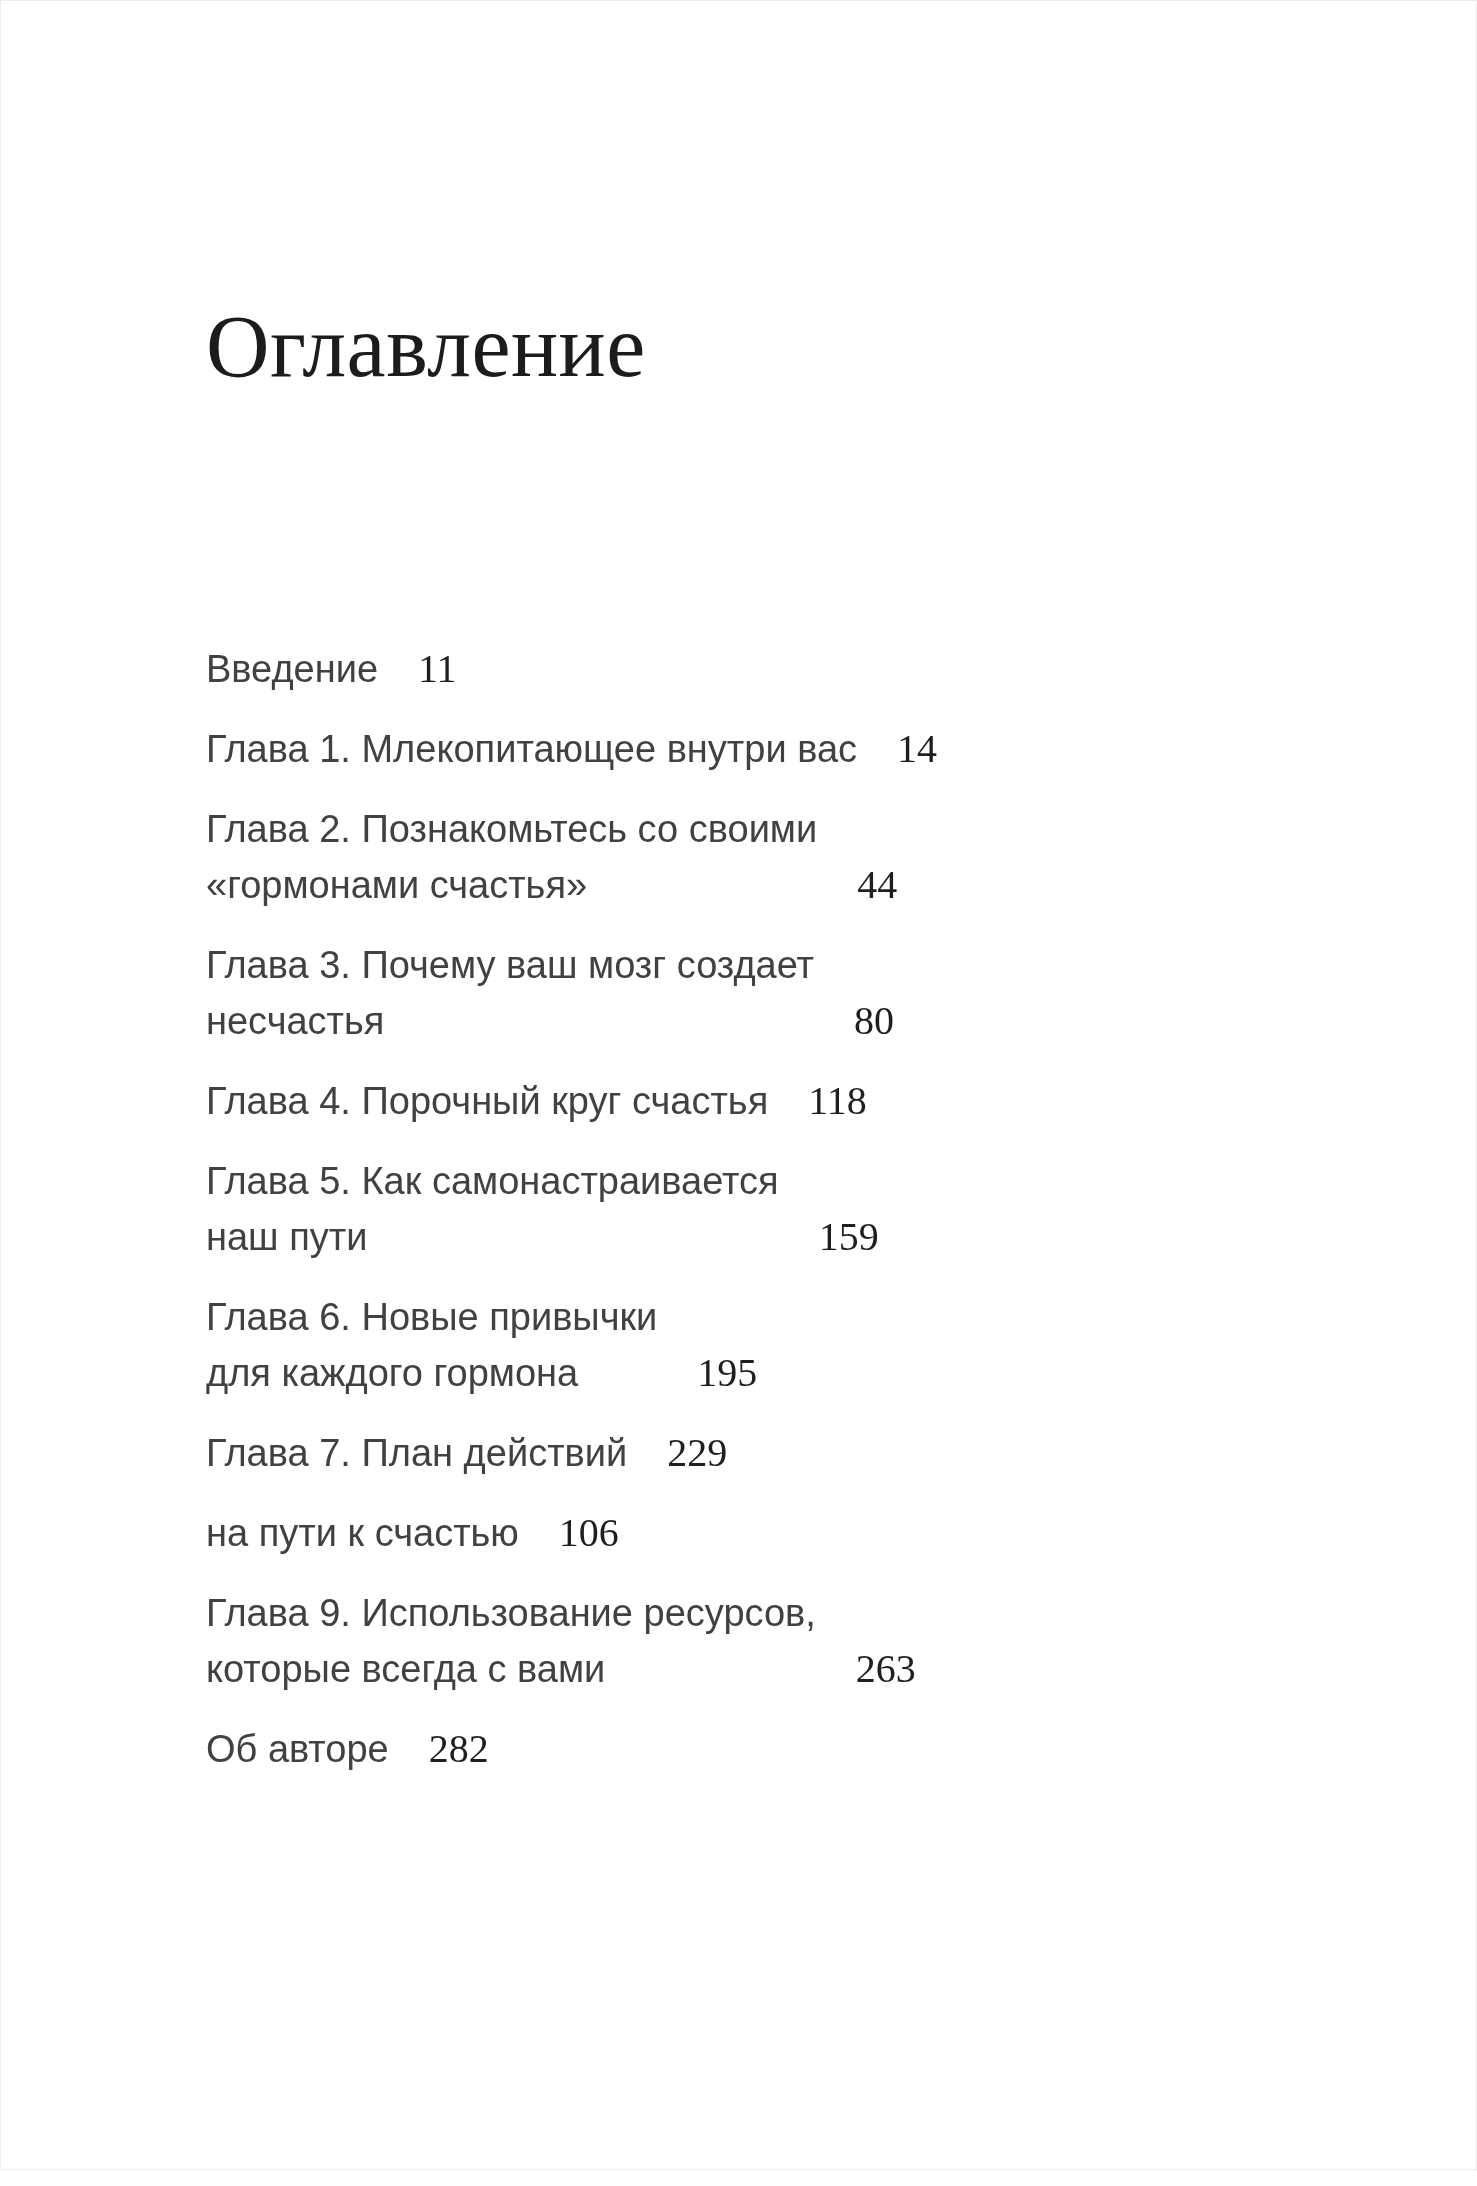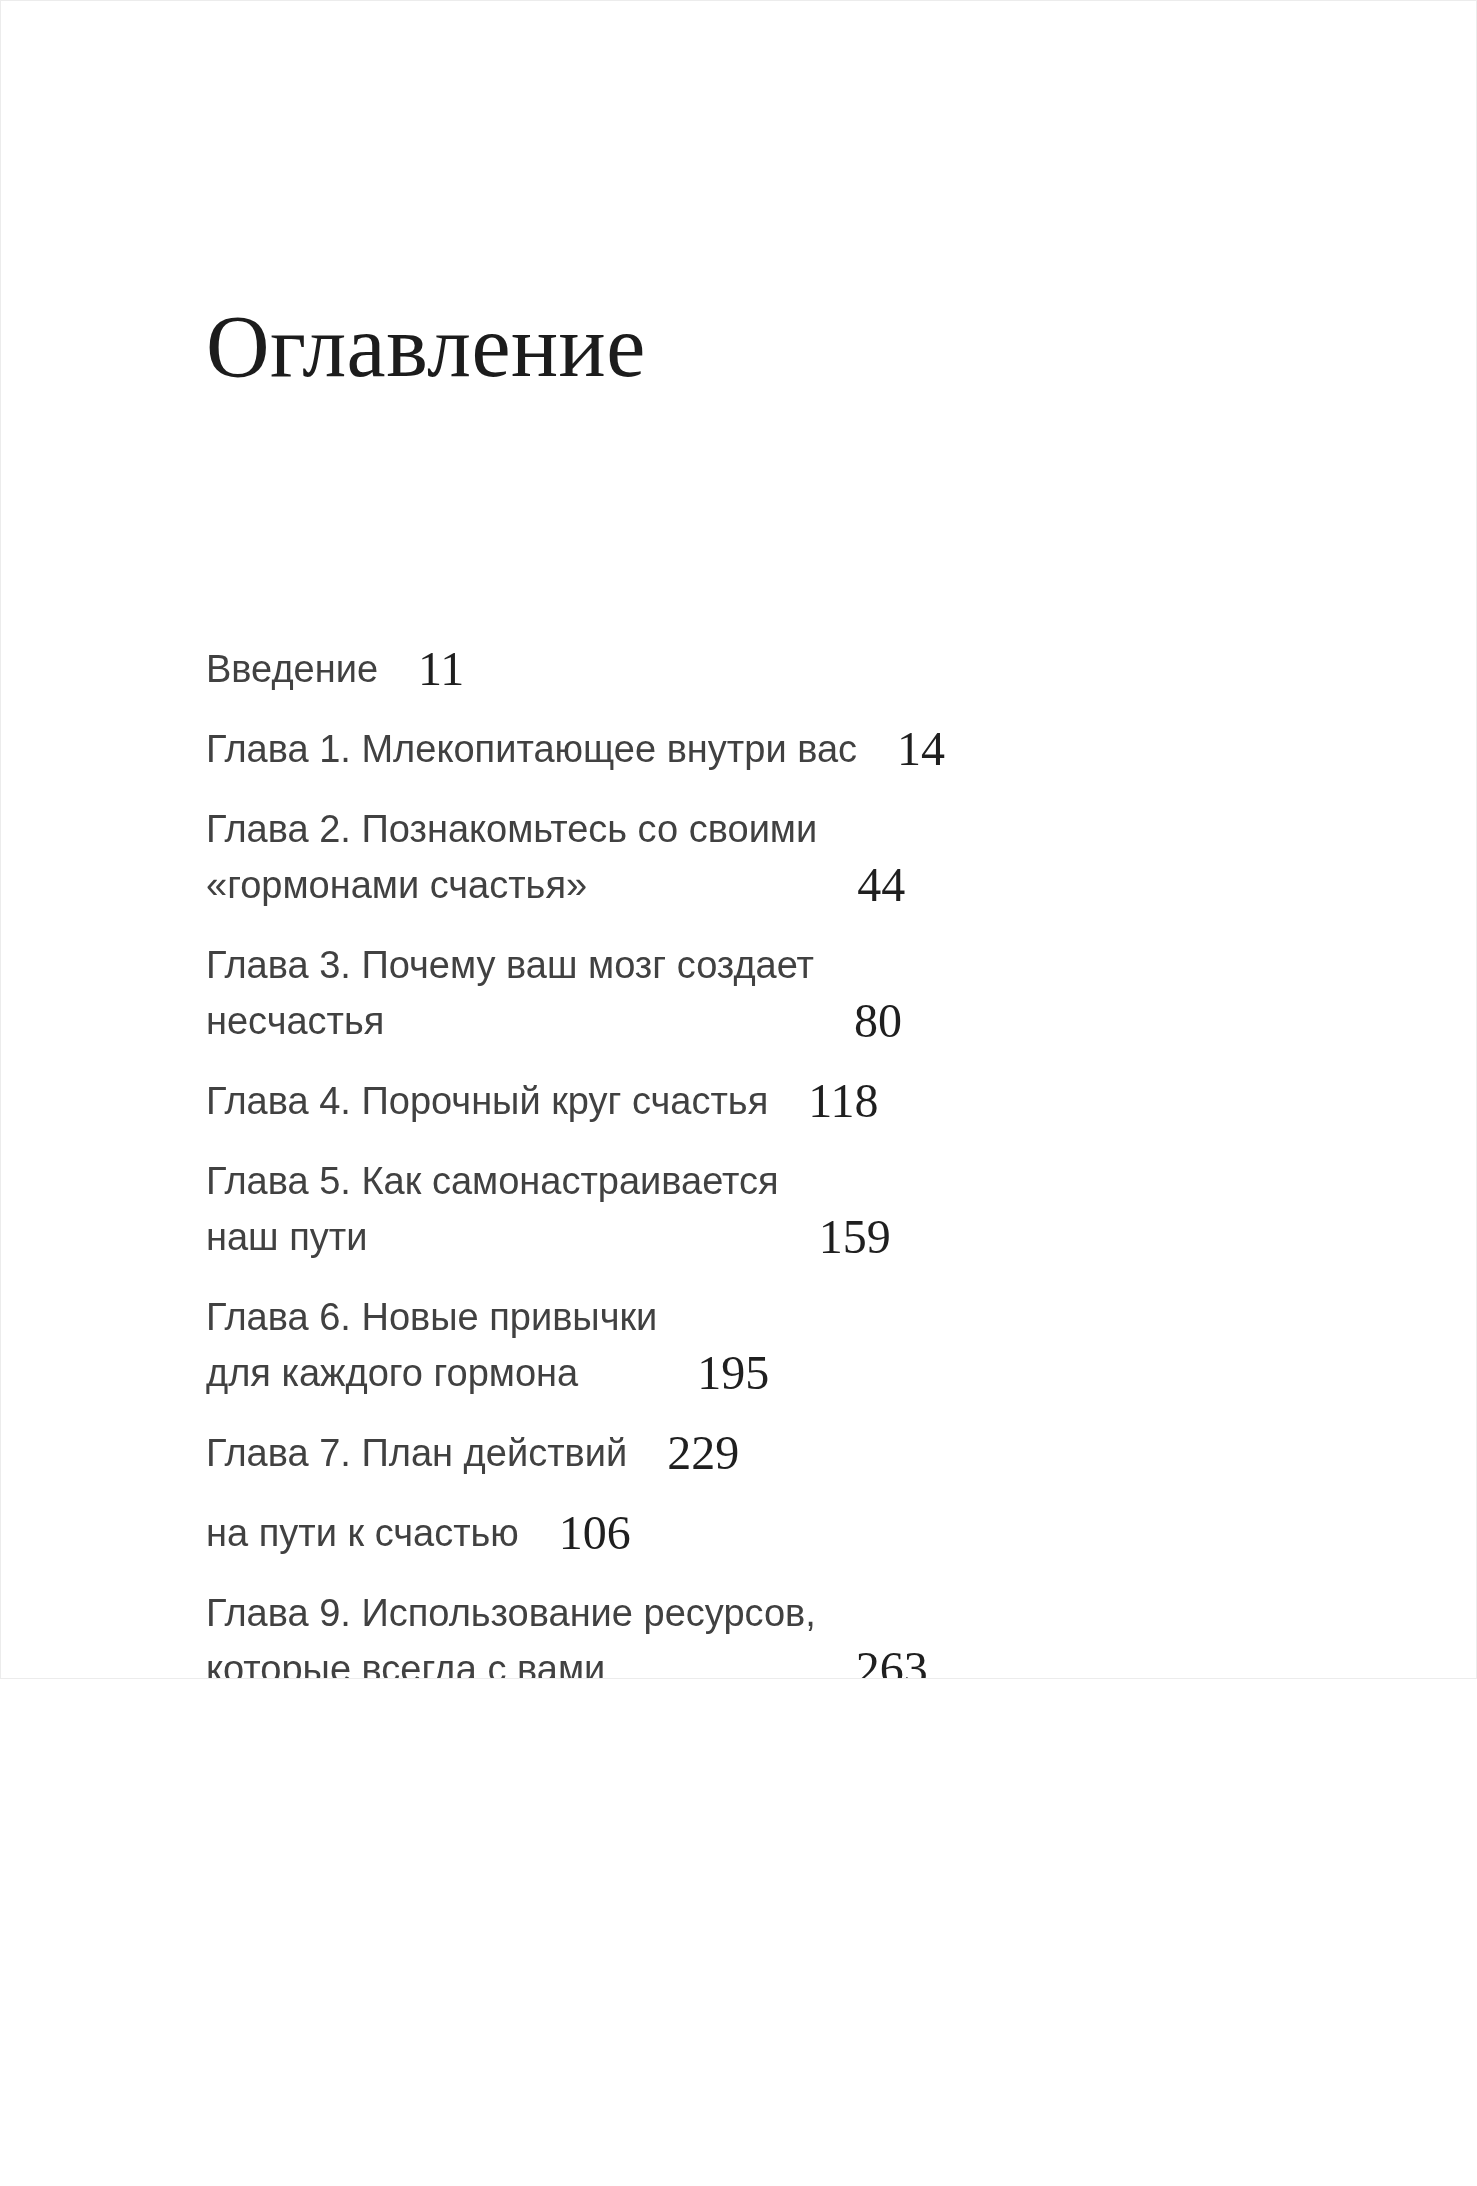--- a/index.html
+++ b/index.html
@@ -16,7 +16,7 @@
   }
   .page {
     width: 1477px;
-    height: 1679px;
+    height: 2170px;
     background: var(--background);
     border: 1px solid var(--edge);
     position: relative;

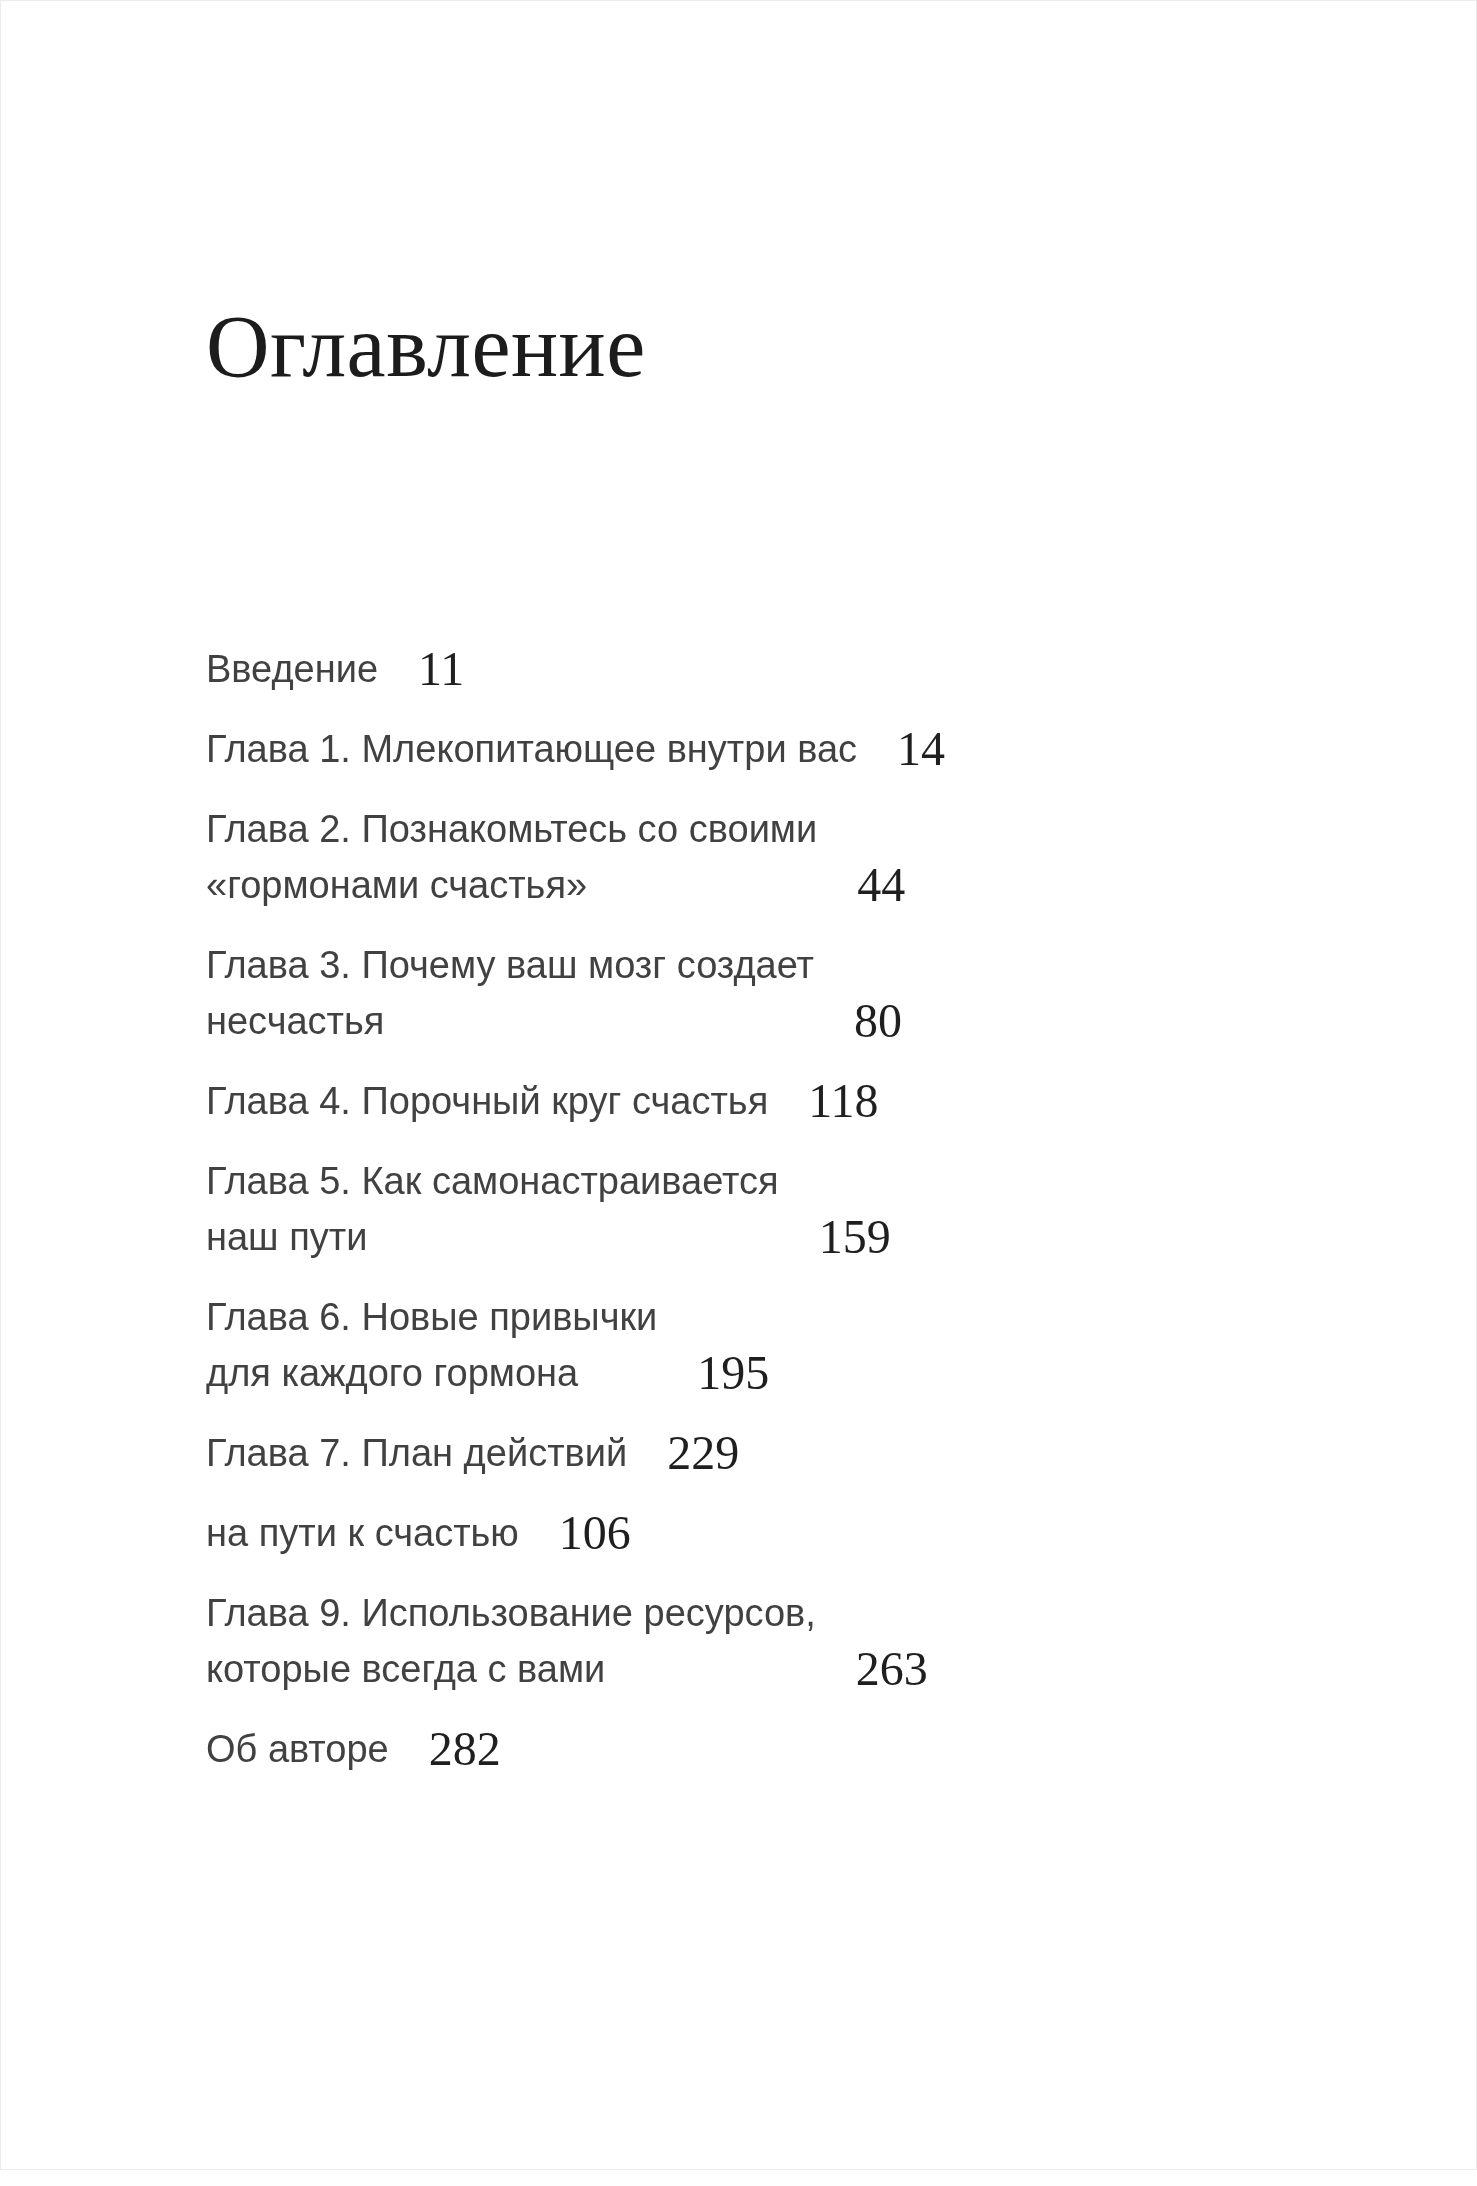--- a/index.html
+++ b/index.html
@@ -53,7 +53,7 @@
   .toc-page {
     font-family: "Liberation Serif", "DejaVu Serif", serif;
     font-weight: 400;
-    font-size: 48px;
+    font-size: 40px;
     line-height: 56px;
     color: var(--page-number);
     white-space: nowrap;

